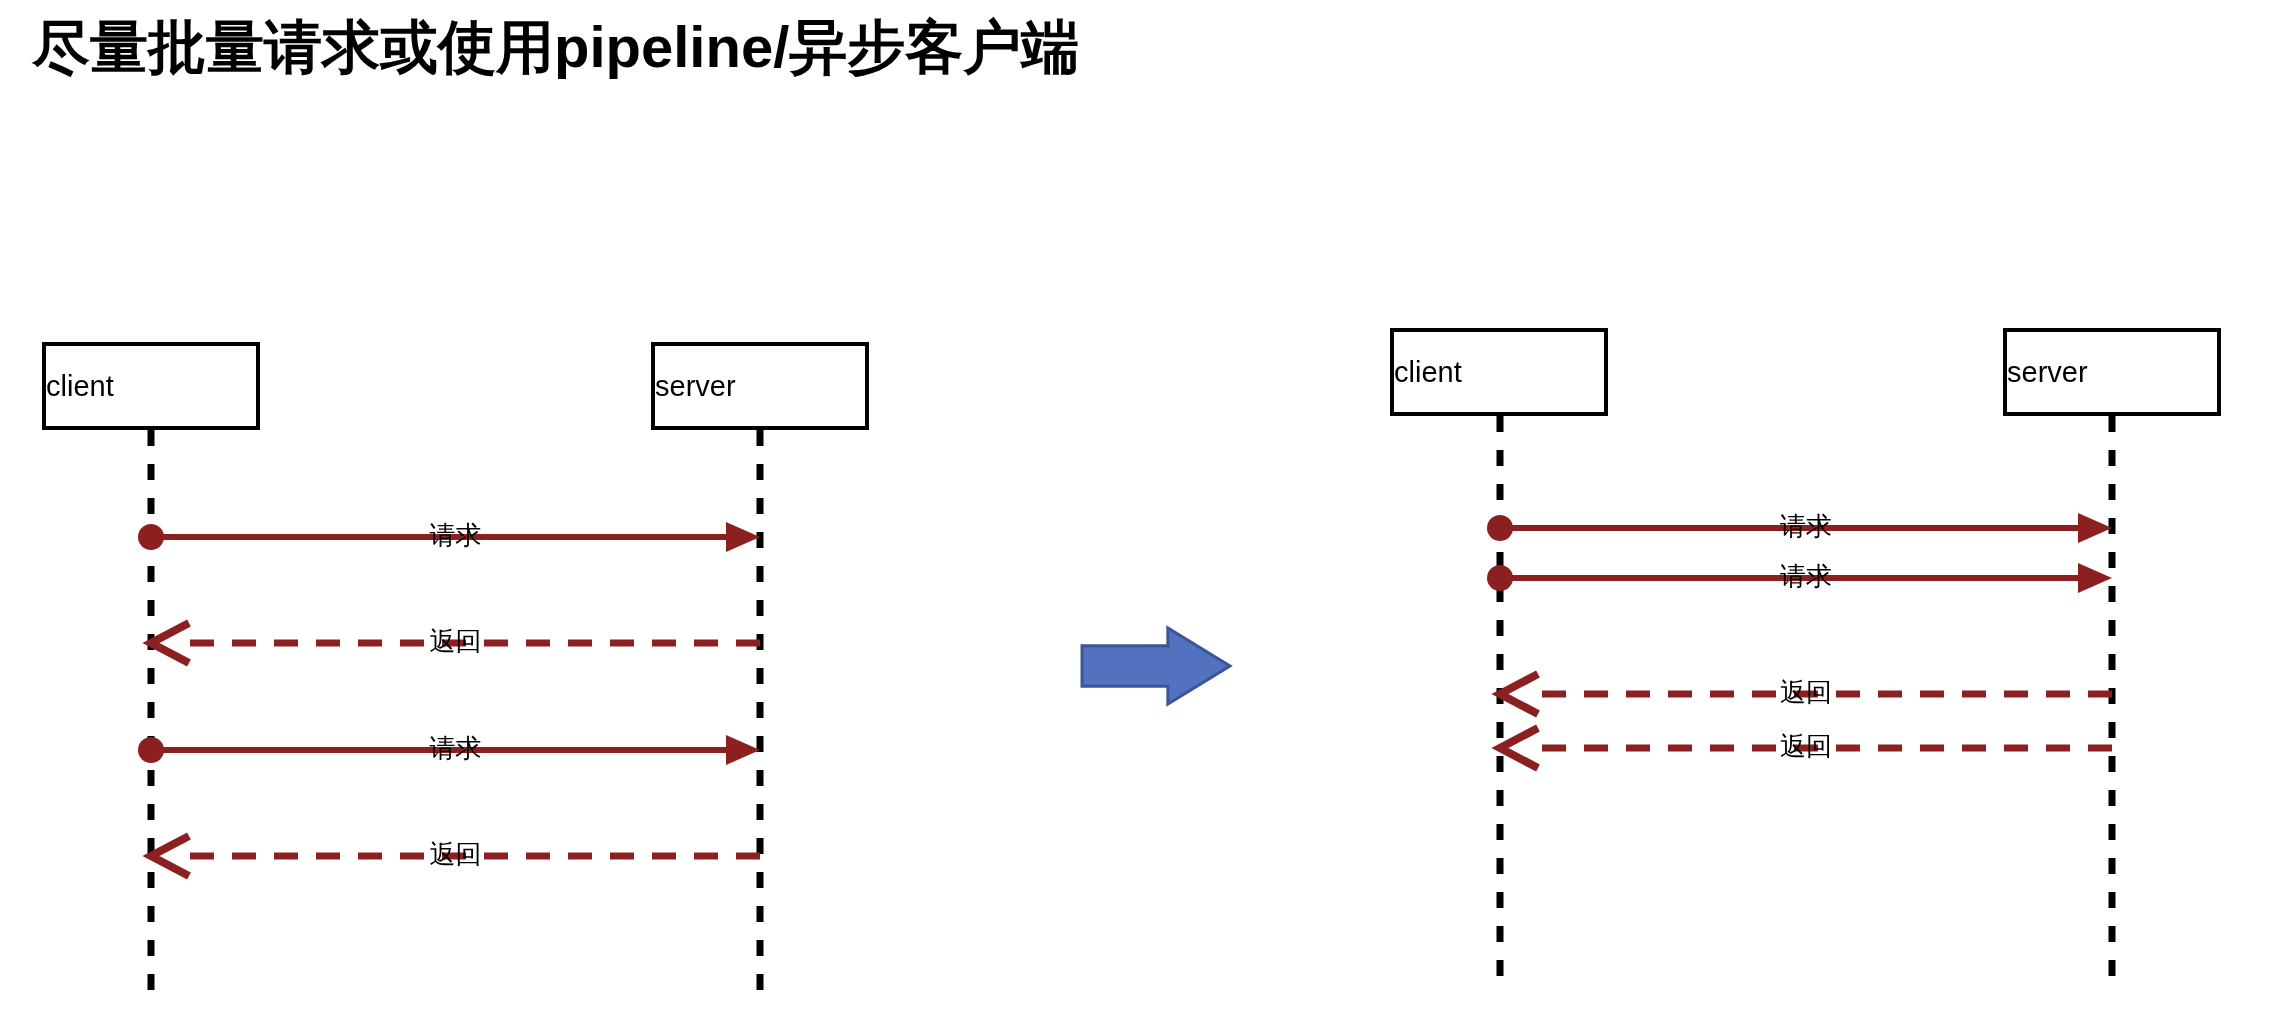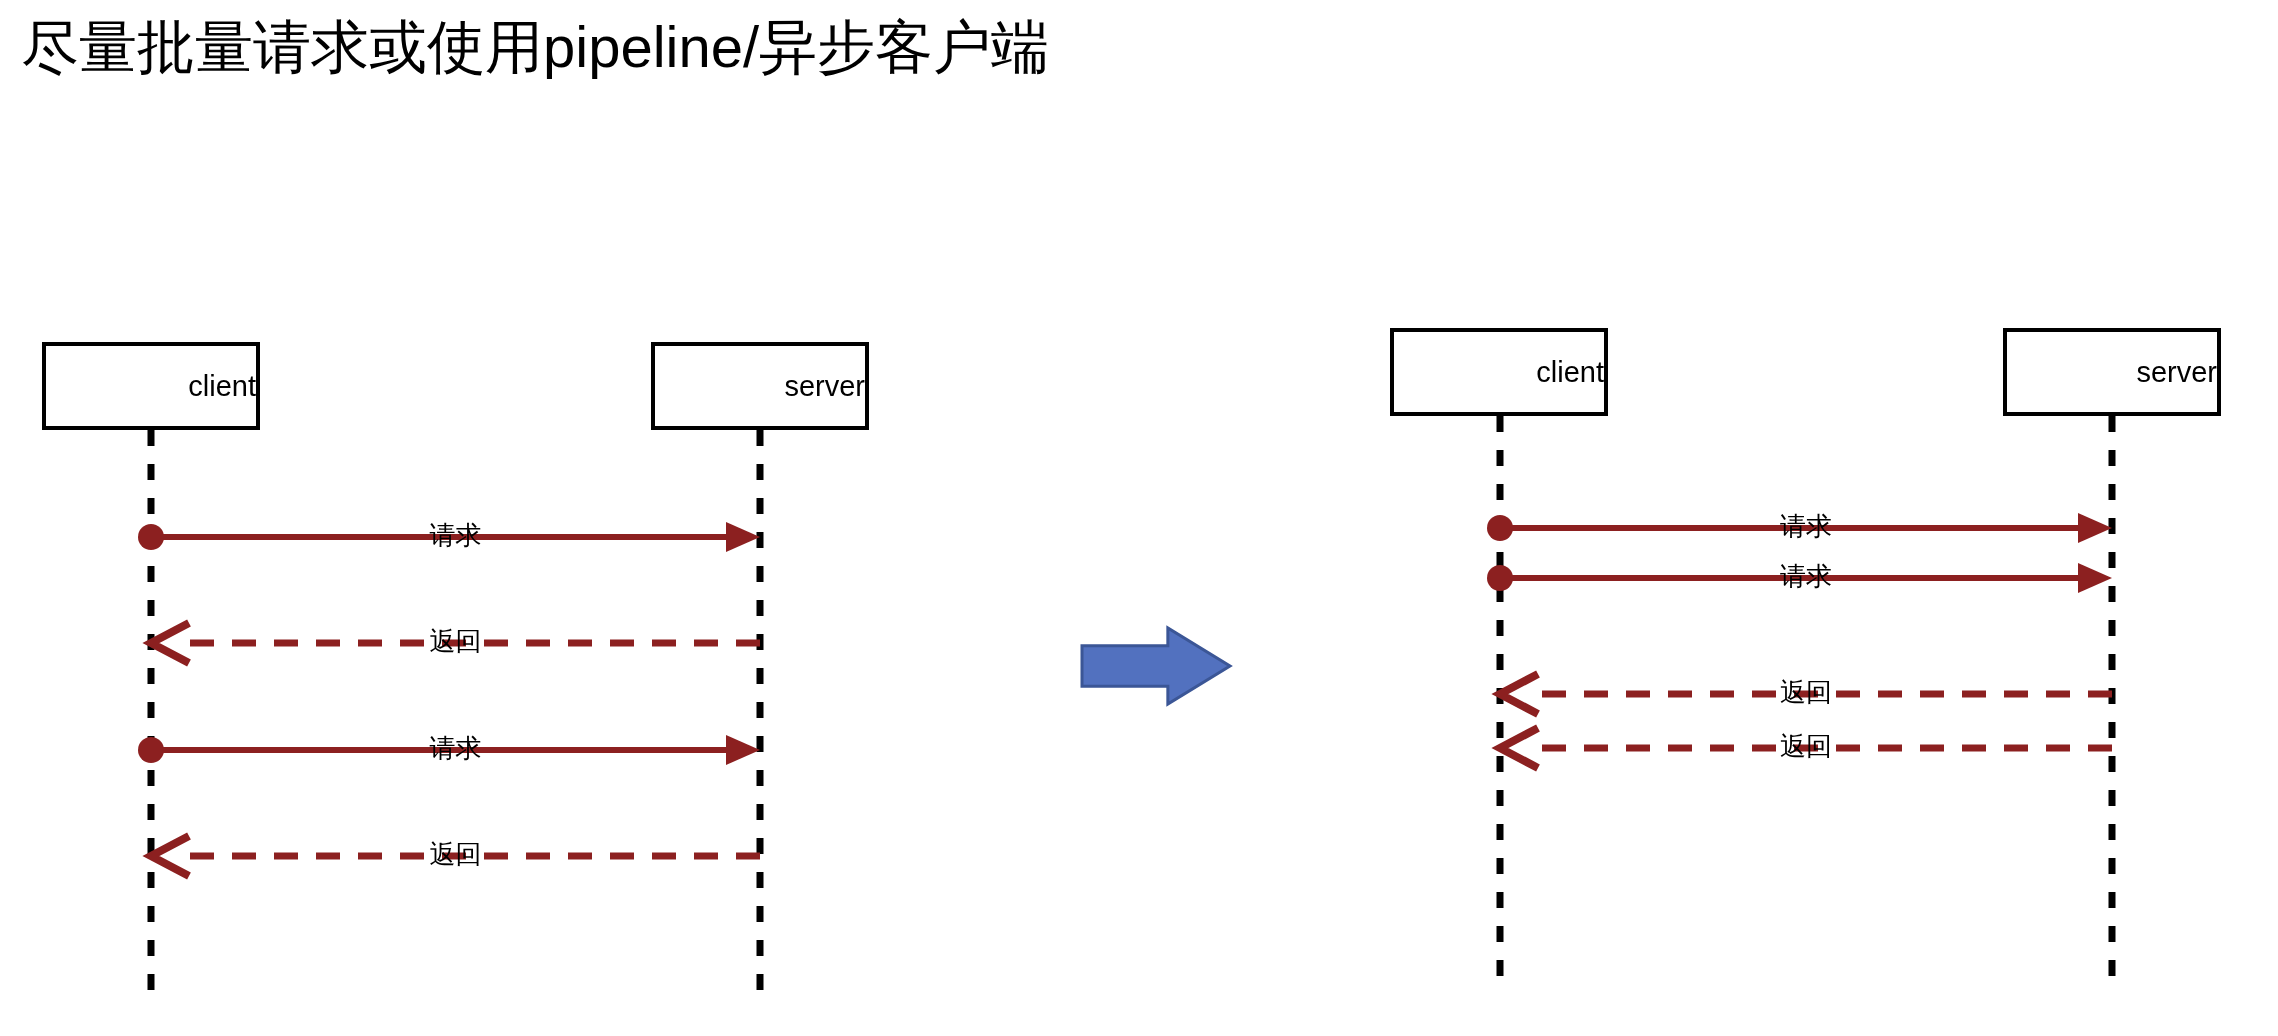--- a/index.html
+++ b/index.html
@@ -18,11 +18,11 @@
 
   #slide-title {
     position: absolute;
-    left: 21px;
+    left: 32px;
     top: 14px;
     font-size: 58px;
     line-height: 1.15;
-    font-weight: 400;
+    font-weight: 700;
     color: #000000;
     white-space: nowrap;
     letter-spacing: 0px;

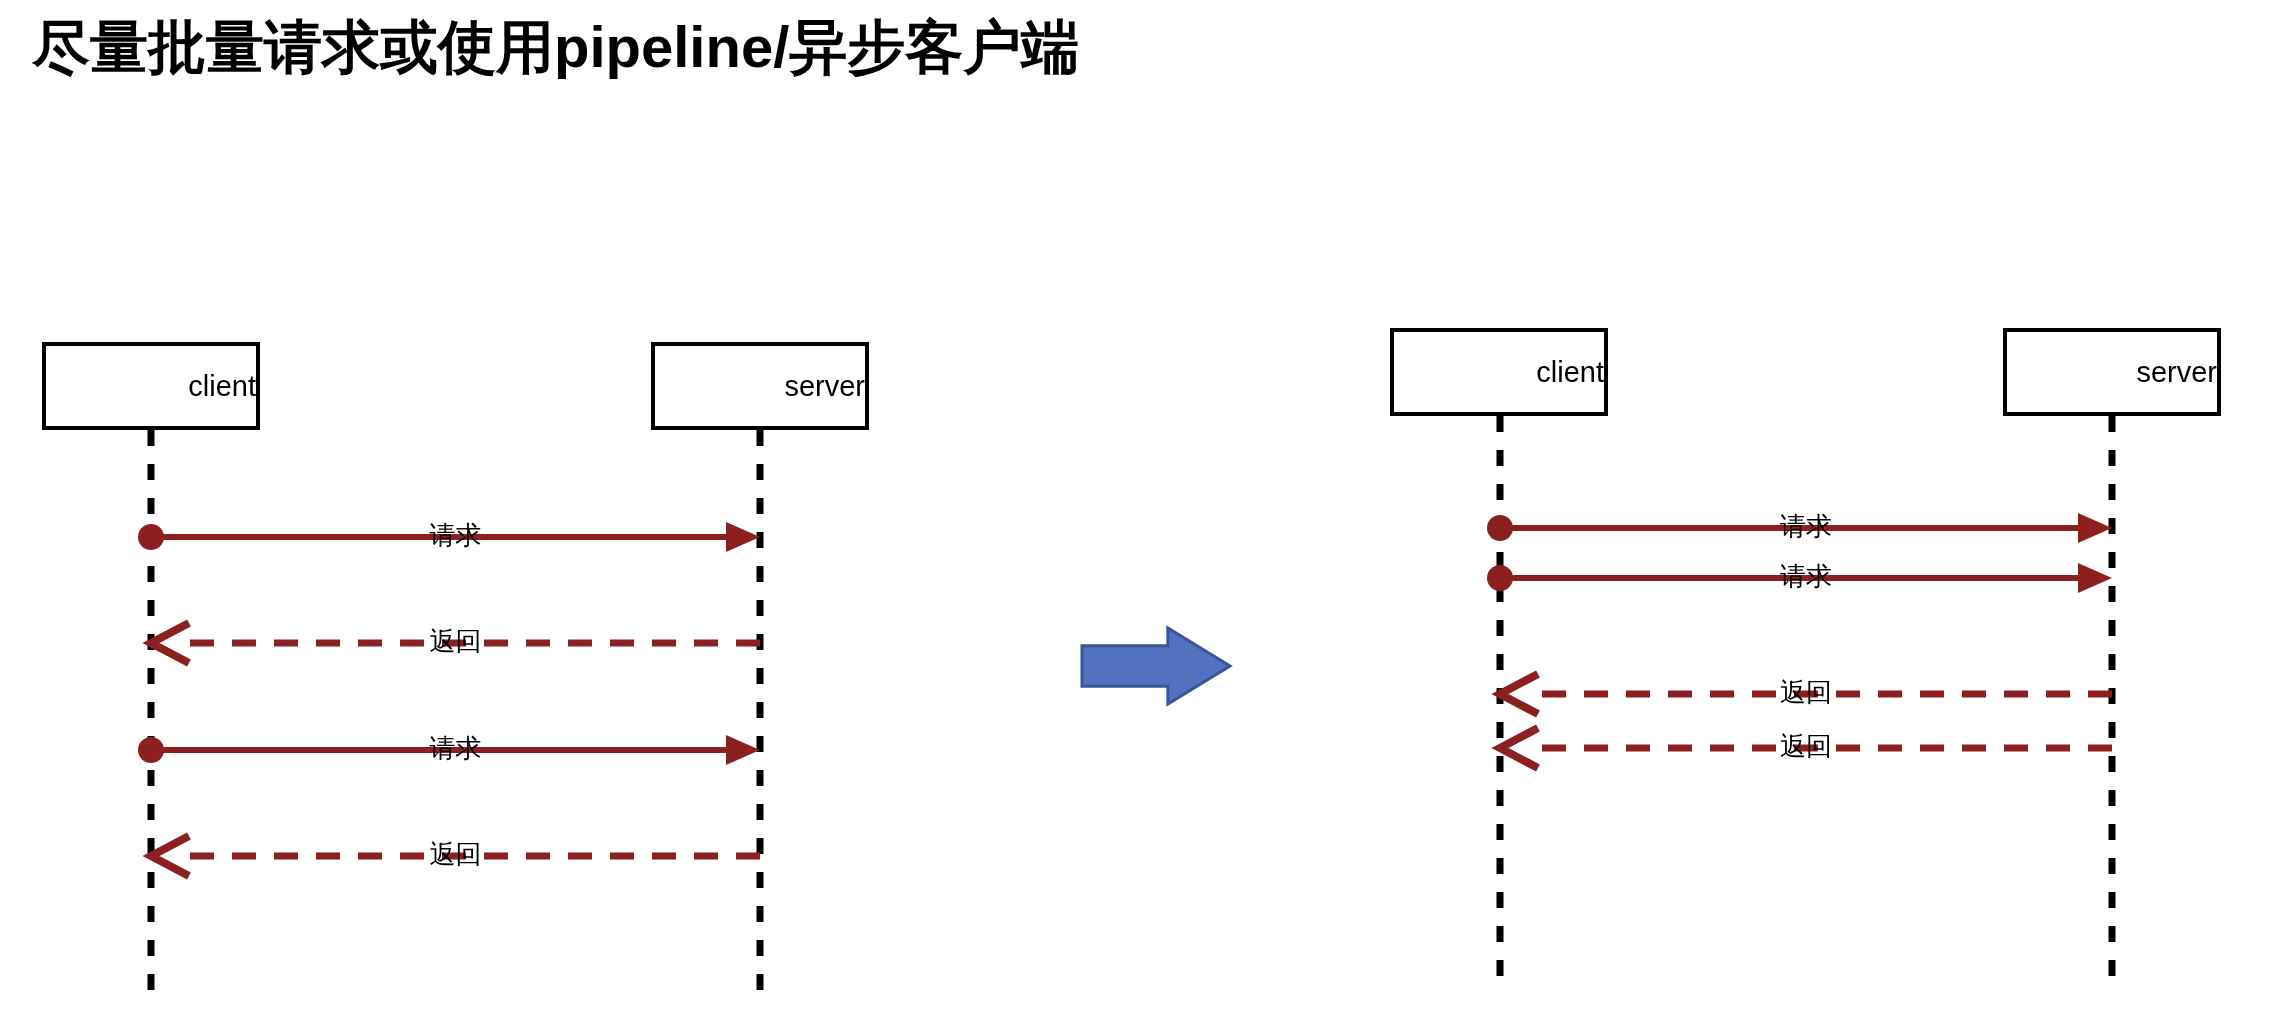--- a/index.html
+++ b/index.html
@@ -43,7 +43,7 @@
     background: #ffffff;
     display: flex;
     align-items: center;
-    justify-content: flex-end;
+    justify-content: flex-start;
   }
   .lane-label {
     font-size: 29px;

